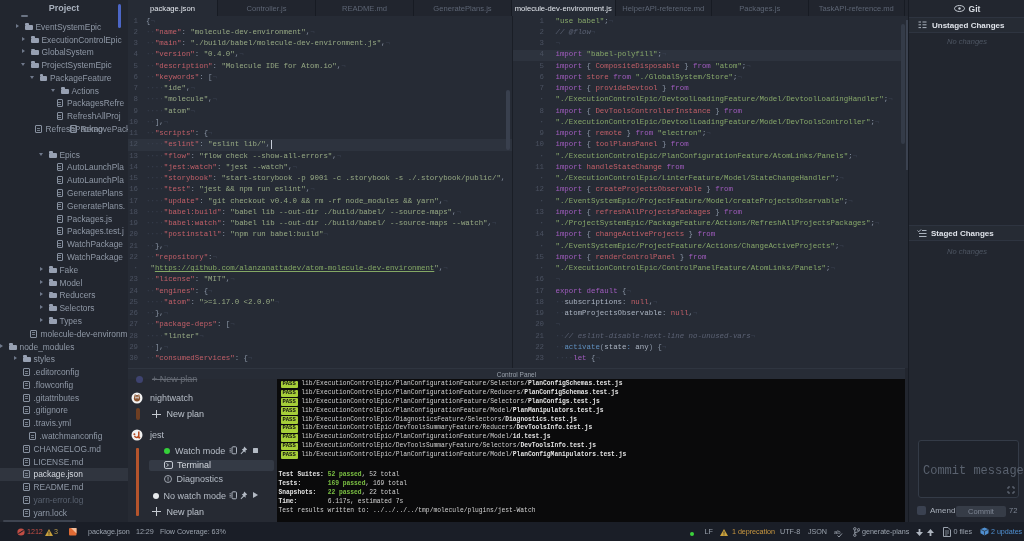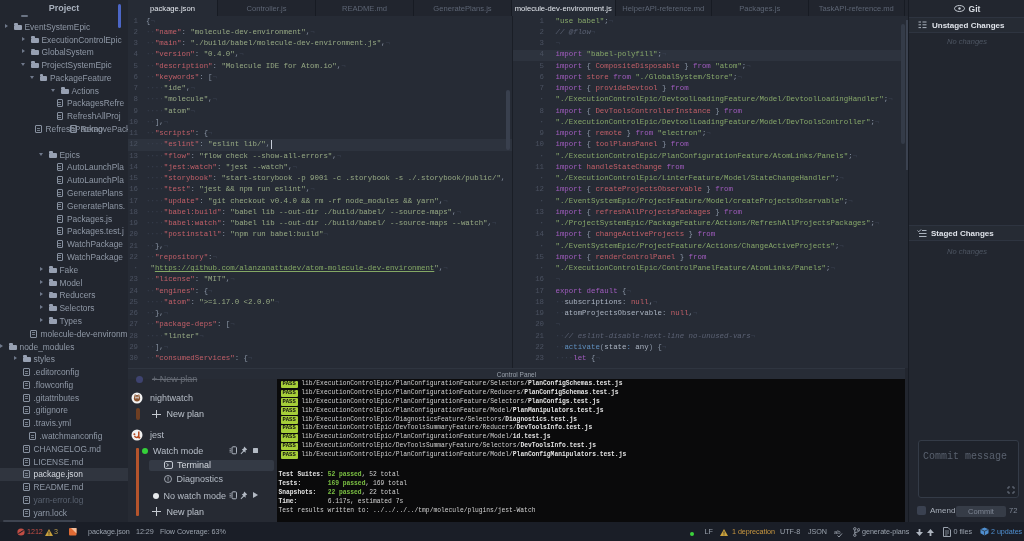--- a/index.html
+++ b/index.html
@@ -49,7 +49,7 @@
 <div id="tree">
 <div style="position:absolute;top:3px;left:0;width:128px;text-align:center;font-size:9px;font-weight:bold;color:#a9b1bd">Project</div>
 <div style="position:absolute;left:21px;top:14.5px;width:7px;height:2.5px;background:#6b7484;border-radius:1px"></div>
-<div class="tr" style="top:20.4px;padding-left:5px"><i class="cr"></i><i class="fo"></i>EventSystemEpic</div>
+<div class="tr" style="top:20.4px;padding-left:16px"><i class="cr"></i><i class="fo"></i>EventSystemEpic</div>
 <div class="tr" style="top:33.2px;padding-left:22px"><i class="cr"></i><i class="fo"></i>ExecutionControlEpic</div>
 <div class="tr" style="top:46.0px;padding-left:22px"><i class="cr"></i><i class="fo"></i>GlobalSystem</div>
 <div class="tr" style="top:58.8px;padding-left:22px"><i class="cd"></i><i class="fo"></i>ProjectSystemEpic</div>

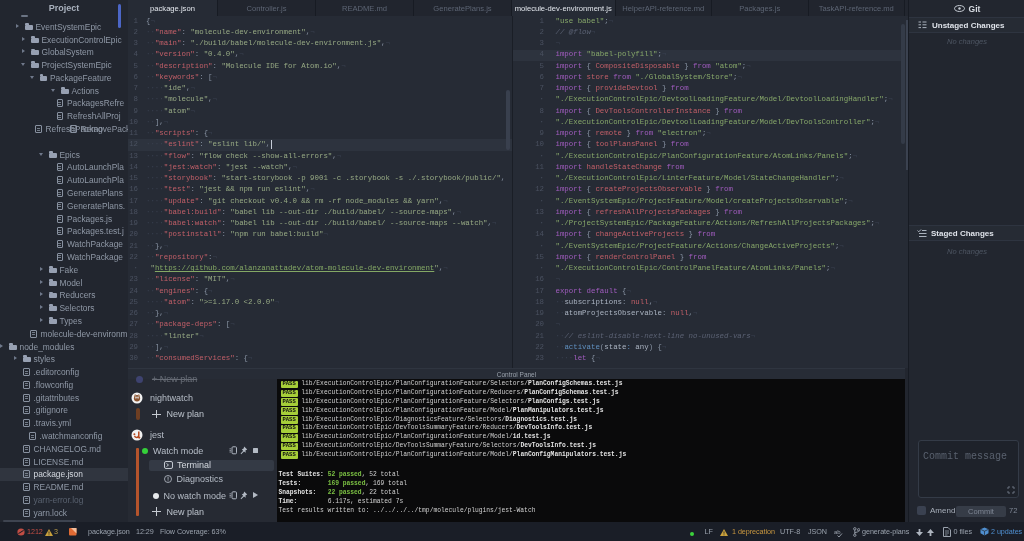--- a/index.html
+++ b/index.html
@@ -260,7 +260,7 @@
           <circle cx="8.2" cy="8.6" r="1.1" fill="#b5471d"></circle>
         </svg>jest</div>
 <div style="position:absolute;left:7.5px;top:79.5px;width:3.5px;height:68.5px;background:#b5542c;border-radius:1px"></div>
-<div class="plrow" style="left:14px;top:78px"><span style="width:6px;height:6px;border-radius:50%;background:#35d13a;display:inline-block;margin-right:5px"></span>Watch mode</div>
+<div class="plrow" style="left:36px;top:78px"><span style="width:6px;height:6px;border-radius:50%;background:#35d13a;display:inline-block;margin-right:5px"></span>Watch mode</div>
 <div style="position:absolute;left:101px;top:78px;width:30px;height:9px">
         <svg width="8" height="9" style="position:absolute;left:0;top:0">
           <rect x="3" y="0.8" width="4.5" height="7" rx="1" fill="none" stroke="#aeb5c0" stroke-width="1"></rect>

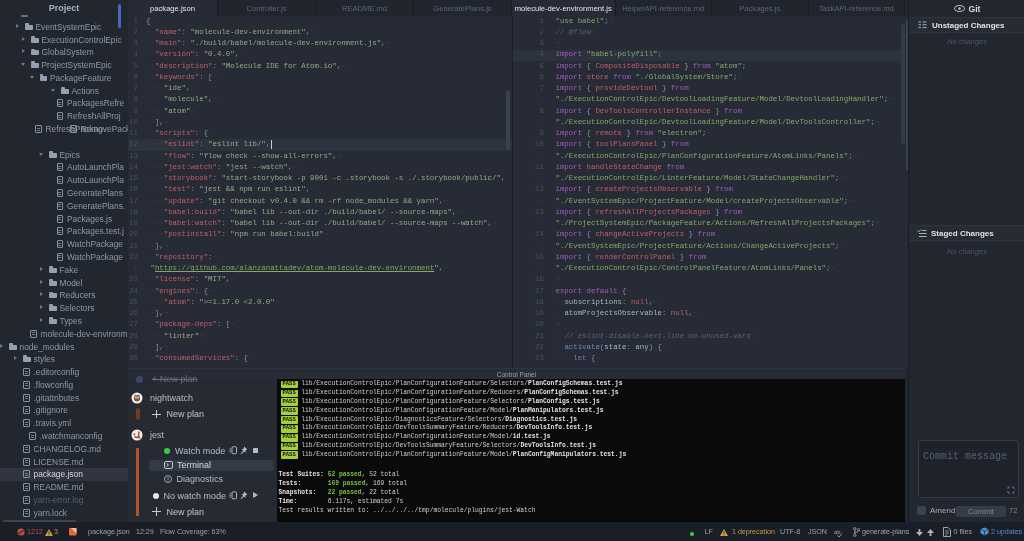--- a/index.html
+++ b/index.html
@@ -324,7 +324,7 @@
         </svg>Staged Changes</div>
 <div class="nochg" style="top:247px">No changes</div>
 <div style="position:absolute;left:9px;top:440px;width:101px;height:58px;background:#1e222a;border:1px solid #343b47;border-radius:3px"></div>
-<pre style="position:absolute;left:14px;top:451px;font-size:10px;color:#59616e">Commit message</pre>
+<pre style="position:absolute;left:14px;top:464px;font-size:12px;color:#59616e">Commit message</pre>
 <svg width="8" height="8" style="position:absolute;left:98px;top:486px">
         <path d="M1 3 L1 1 L3 1 M5 1 L7 1 L7 3 M7 5 L7 7 L5 7 M3 7 L1 7 L1 5" fill="none" stroke="#6a7280" stroke-width="1"></path>
       </svg>

